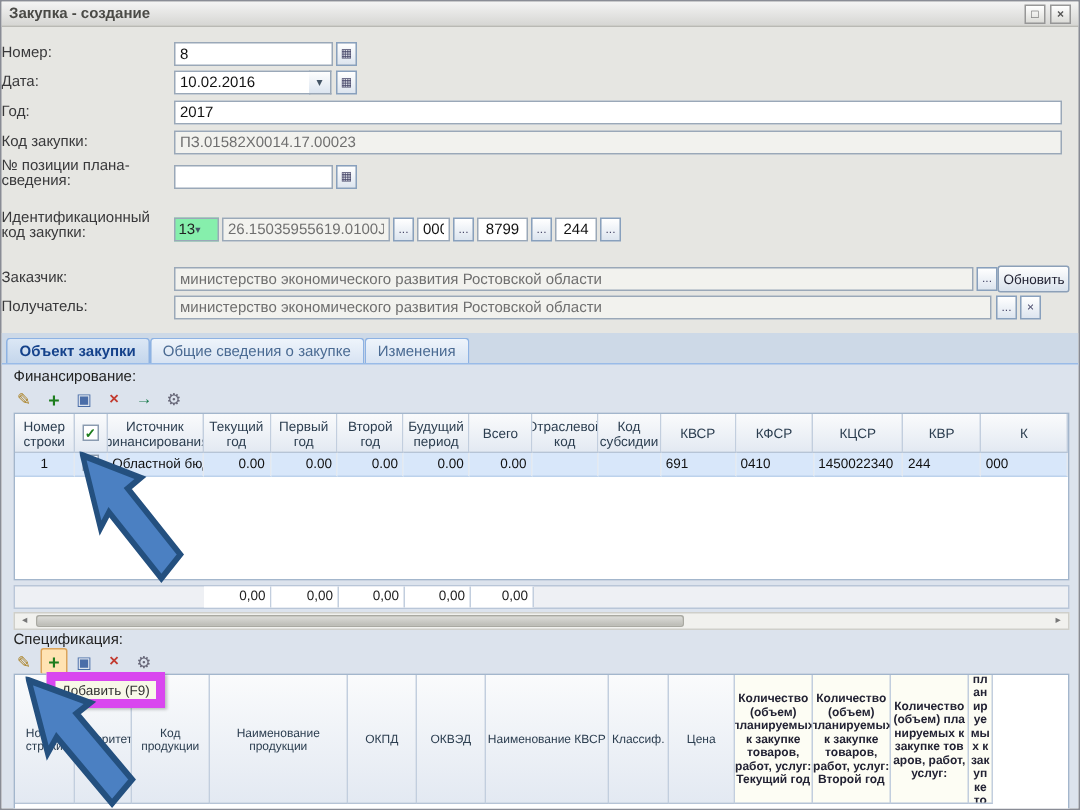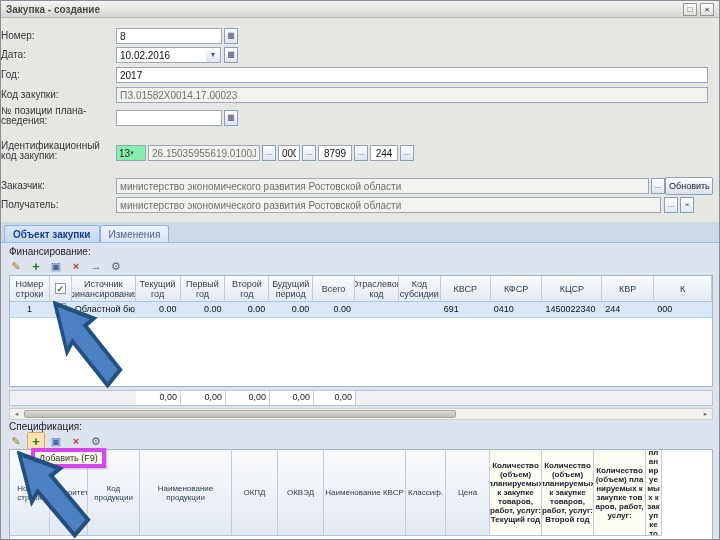--- a/index.html
+++ b/index.html
@@ -109,6 +109,7 @@
 
   <div class="tabbar">
     <div class="tab active"><span>Объект закупки</span></div>
+    <div class="tab"><span>Общие сведения о закупке</span></div>
     <div class="tab"><span>Изменения</span></div>
   </div>
 

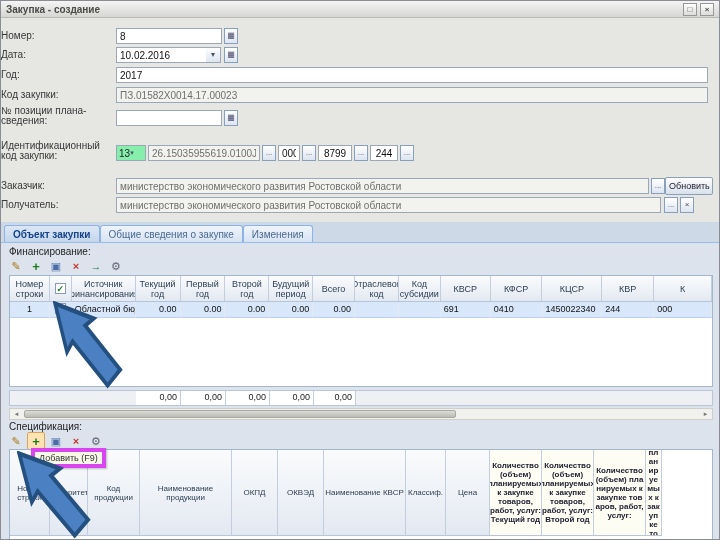--- a/index.html
+++ b/index.html
@@ -45,7 +45,7 @@
 .spec-grid .gth.hl2{background:#fdfdf4;color:#223;font-weight:bold}
 .gth.clip{word-break:break-all}
 .s0{width:40px}.s1{width:38px}.s2{width:52px}.s3{width:92px}.s4{width:46px}.s5{width:46px}.s6{width:82px}.s7{width:40px}.s8{width:44px}.s9{width:52px}.s10{width:52px}.s11{width:52px}.s12{width:52px}.s13{width:16px}
-.tooltip{position:absolute;background:#f8f8e8;border:4px solid #d946ef;font-size:9px;padding:1px 4px;color:#333;box-shadow:1px 1px 2px rgba(0,0,0,.25);z-index:30}
+.tooltip{position:absolute;background:#f8f8e8;border:6px solid #d946ef;font-size:9px;padding:1px 4px;color:#333;box-shadow:1px 1px 2px rgba(0,0,0,.25);z-index:30}
 .arrow{position:absolute;z-index:40}
 </style>
 </head>

